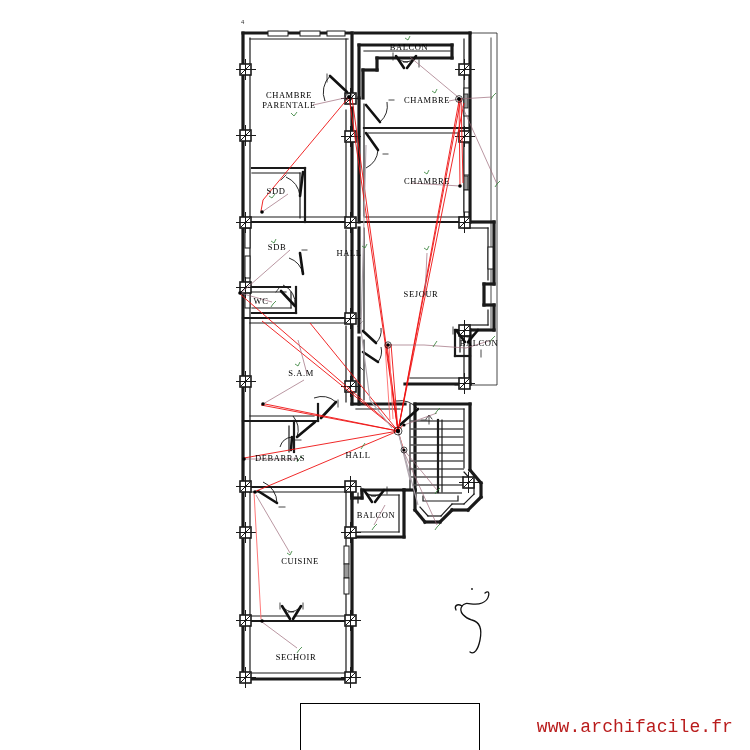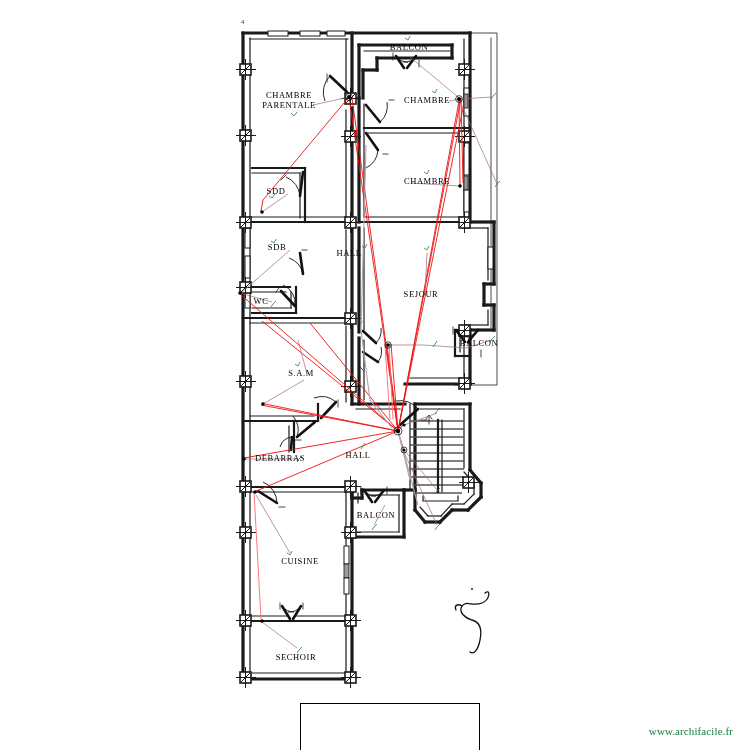--- a/index.html
+++ b/index.html
@@ -86,9 +86,9 @@
     position: absolute;
     right: 17px;
     bottom: 13px;
-    font-family: Liberation Serif, serif;
-    font-size: 11px;
-    color: #15803d;
+    font-family: Liberation Mono, monospace;
+    font-size: 18px;
+    color: #b91c1c;
     letter-spacing: 0.1px;
   }
   #corner-tick {

